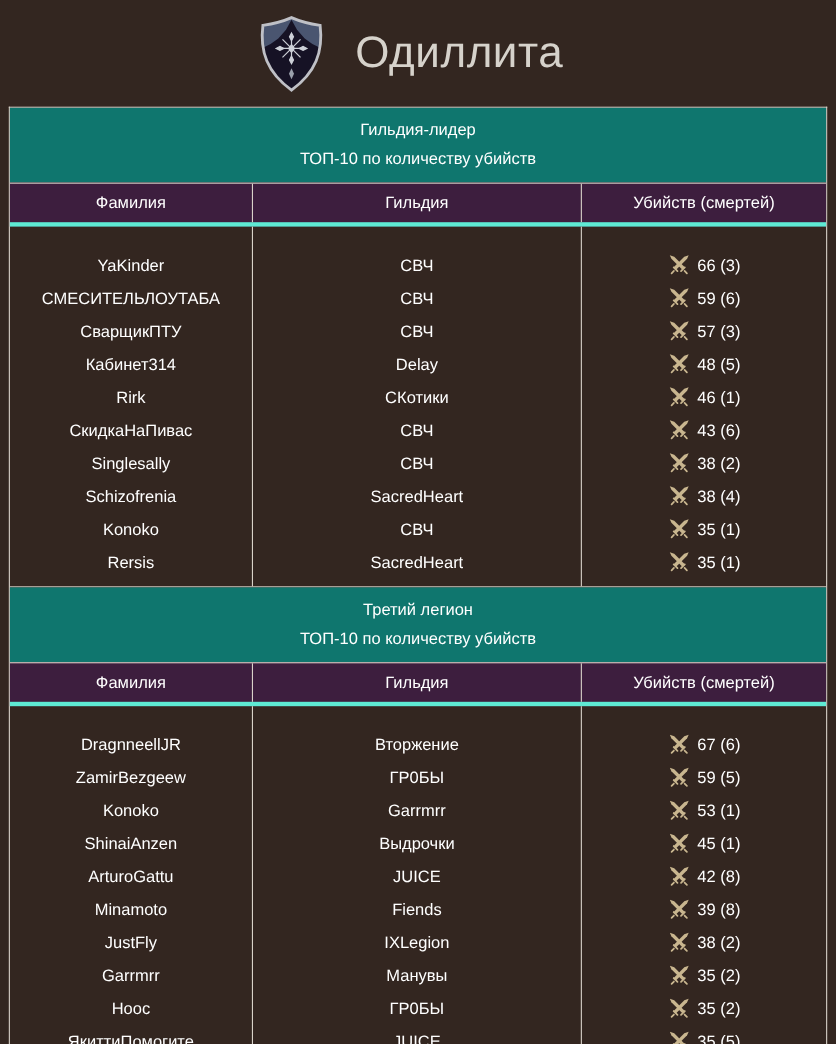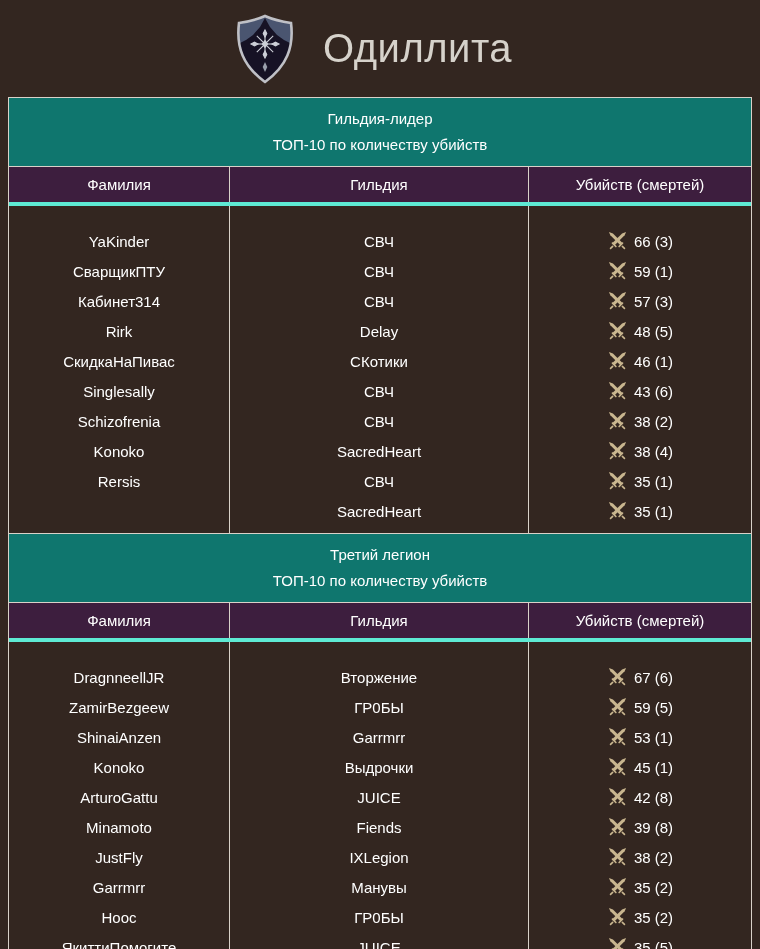--- a/index.html
+++ b/index.html
@@ -137,6 +137,7 @@
       <div class="section-body">
         <div class="col col-names">
             <div class="cell">YaKinder</div>
+            <div class="cell">СМЕСИТЕЛЬЛОУТАБА</div>
             <div class="cell">СварщикПТУ</div>
             <div class="cell">Кабинет314</div>
             <div class="cell">Rirk</div>

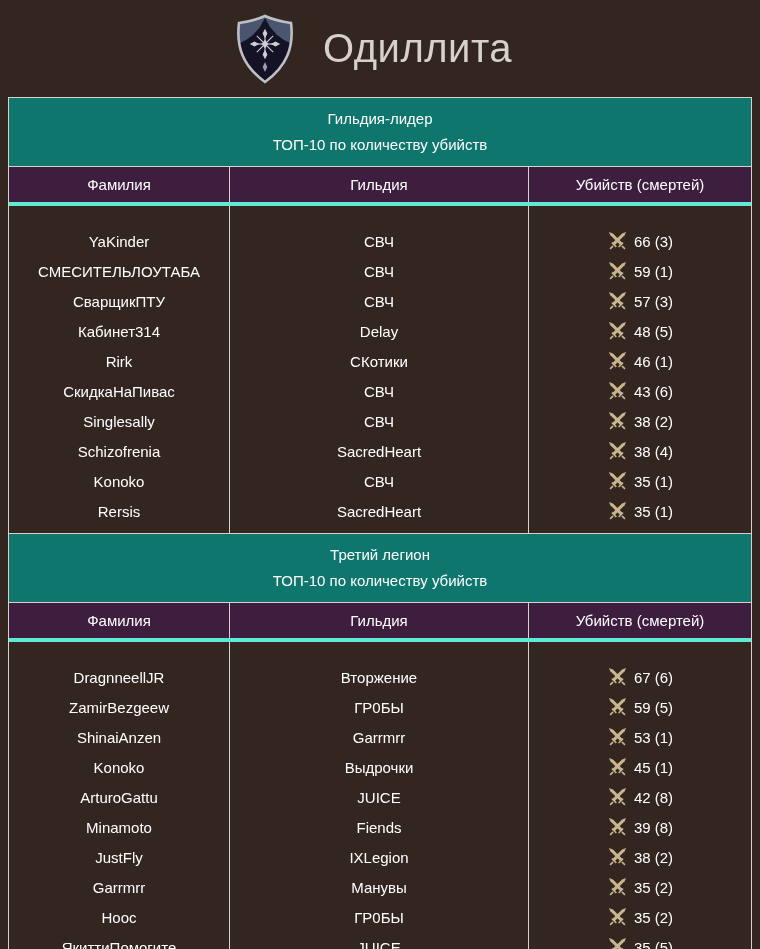--- a/index.html
+++ b/index.html
@@ -192,7 +192,7 @@
     </g>
   </svg>
               </span>
-              <span>59 (1)</span>
+              <span>59 (6)</span>
             </div>
             <div class="cell kills-cell">
               <span class="sword-icon">

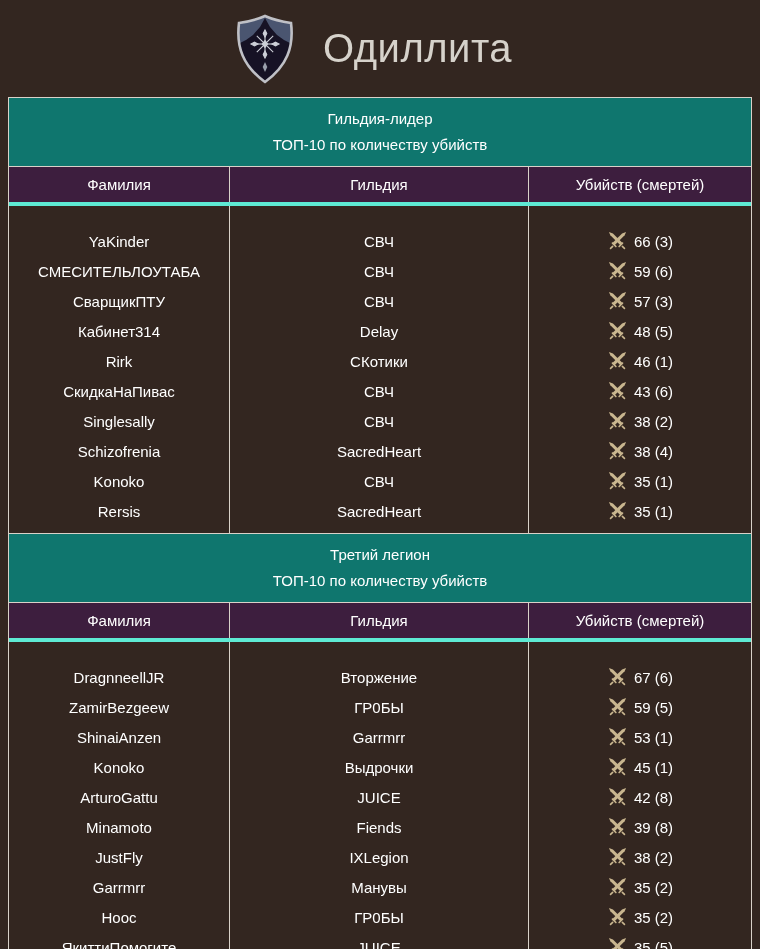--- a/index.html
+++ b/index.html
@@ -348,8 +348,8 @@
         <div class="col col-names">
             <div class="cell">DragnneellJR</div>
             <div class="cell">ZamirBezgeew</div>
+            <div class="cell">Konoko</div>
             <div class="cell">ShinaiAnzen</div>
-            <div class="cell">Konoko</div>
             <div class="cell">ArturoGattu</div>
             <div class="cell">Minamoto</div>
             <div class="cell">JustFly</div>

